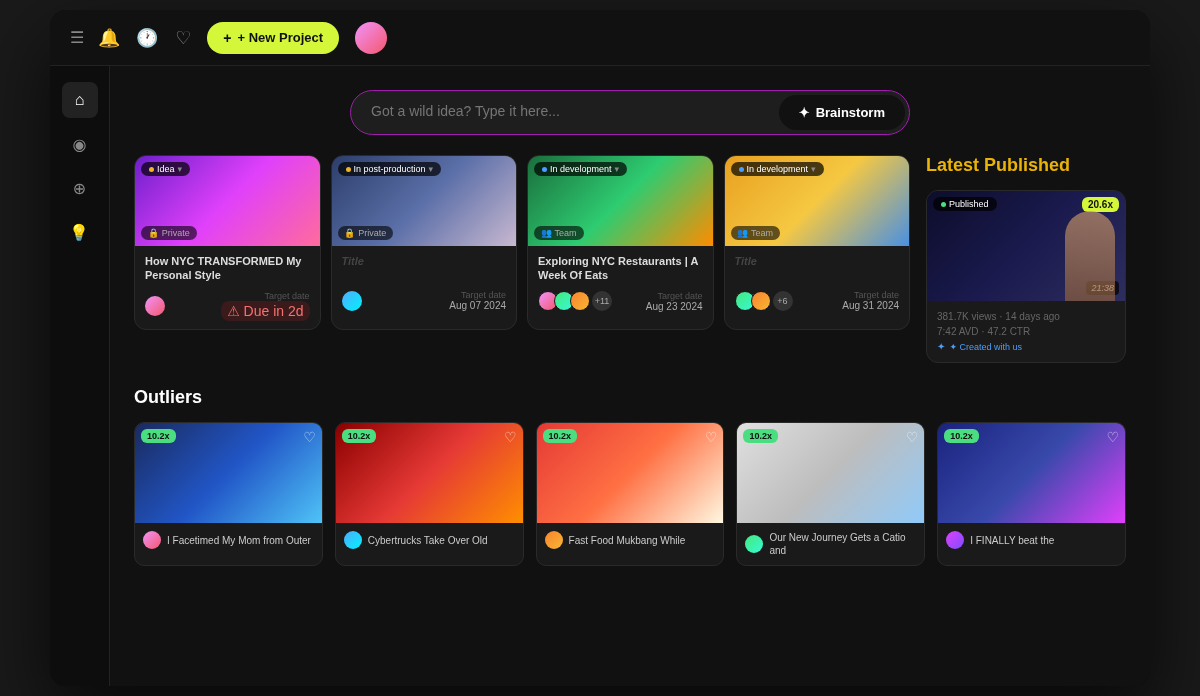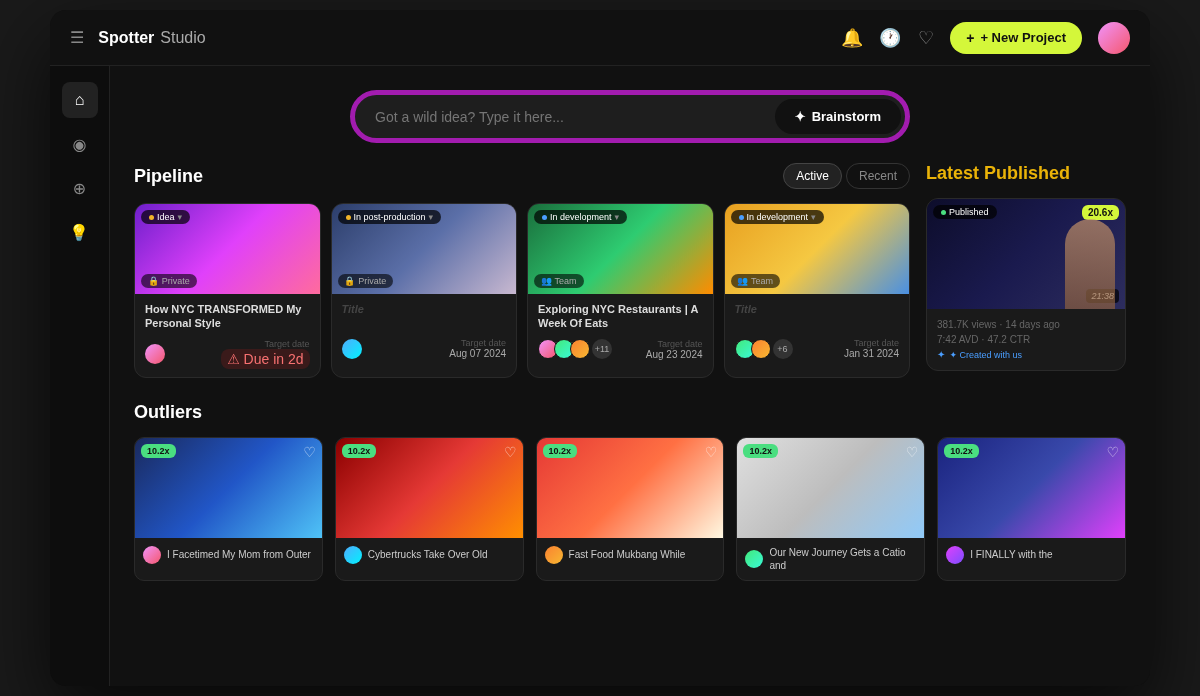--- a/index.html
+++ b/index.html
@@ -483,10 +483,6 @@
 
   <div class="topbar-full">
     <div class="hamburger-icon" style="margin-right:14px; cursor:pointer;">☰</div>
-    <div class="topbar-logo">
-      <span style="font-weight:700;color:#fff;">Spotter</span>
-      <span>Studio</span>
-    </div>
     <div class="topbar-icons">
       <span class="topbar-icon-btn">🔔</span>
       <span class="topbar-icon-btn">🕐</span>

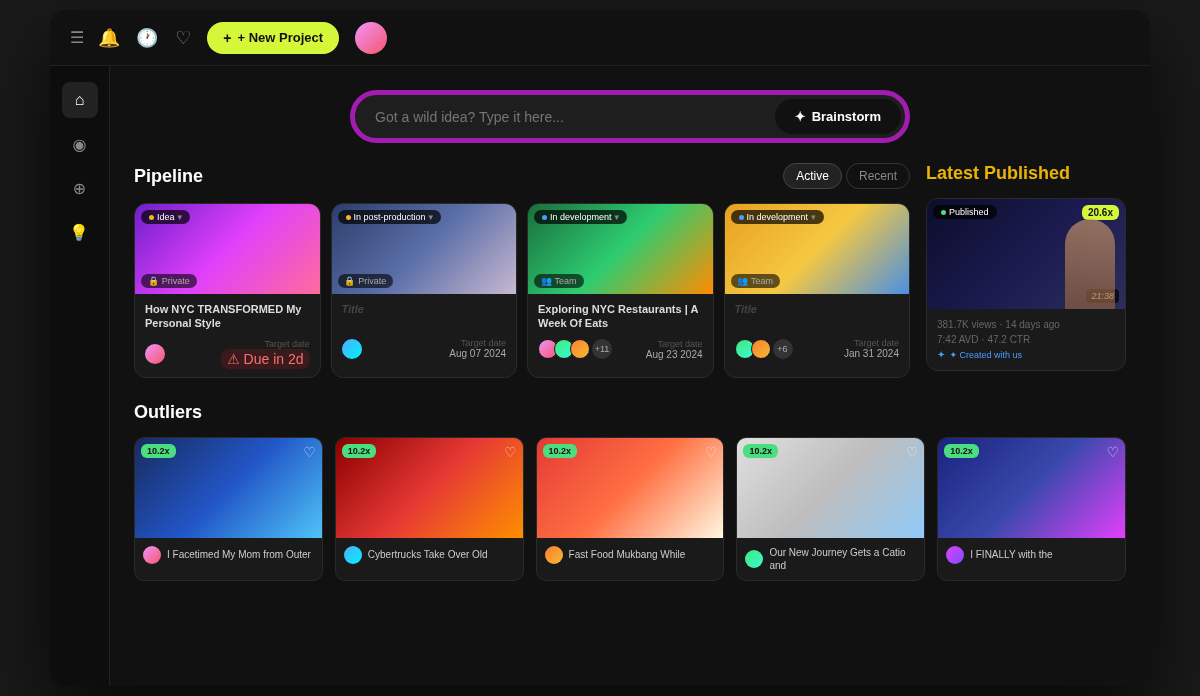--- a/index.html
+++ b/index.html
@@ -104,9 +104,9 @@
     }
     .search-bar {
       display: flex;
-      align-items: center;
+      align-items: flex-start;
       background: #1e1e1e;
-      border: 5px solid #a21caf;
+      border: 1px solid #a21caf;
       border-radius: 30px;
       width: 560px;
       overflow: hidden;

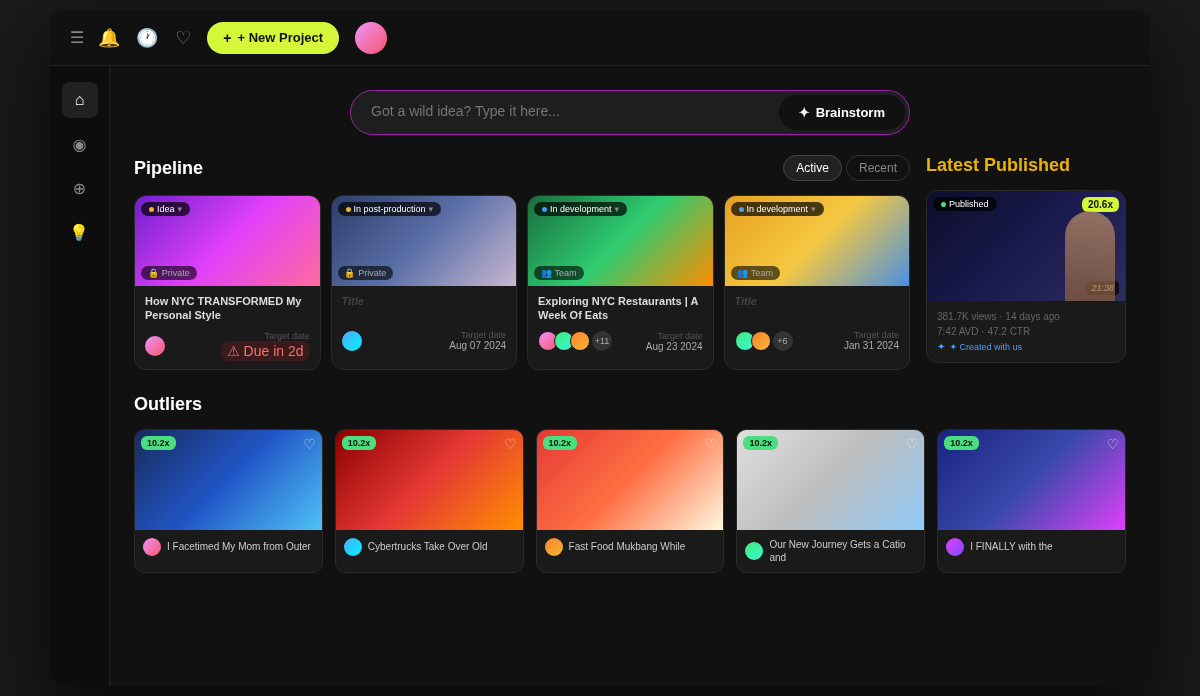--- a/index.html
+++ b/index.html
@@ -527,13 +527,6 @@
       <div class="section-row">
 
         <div class="pipeline-area">
-          <div class="section-header">
-            <h2 class="section-title">Pipeline</h2>
-            <div class="filter-pills">
-              <button class="pill active">Active</button>
-              <button class="pill">Recent</button>
-            </div>
-          </div>
           <div class="pipeline-cards">
 
             <div class="pipeline-card">

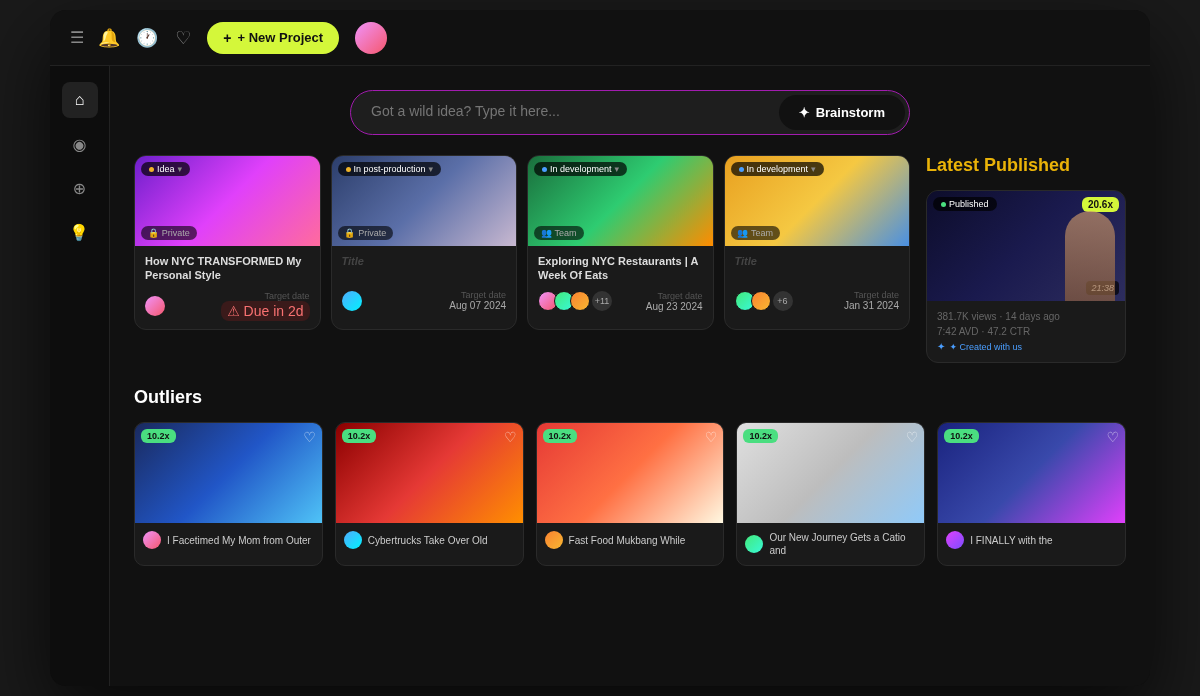--- a/index.html
+++ b/index.html
@@ -616,7 +616,7 @@
                   </div>
                   <div class="target-date">
                     <div class="target-label">Target date</div>
-                    <div style="color:#aaa;font-size:10px;">Jan 31 2024</div>
+                    <div style="color:#aaa;font-size:10px;">Aug 31 2024</div>
                   </div>
                 </div>
               </div>

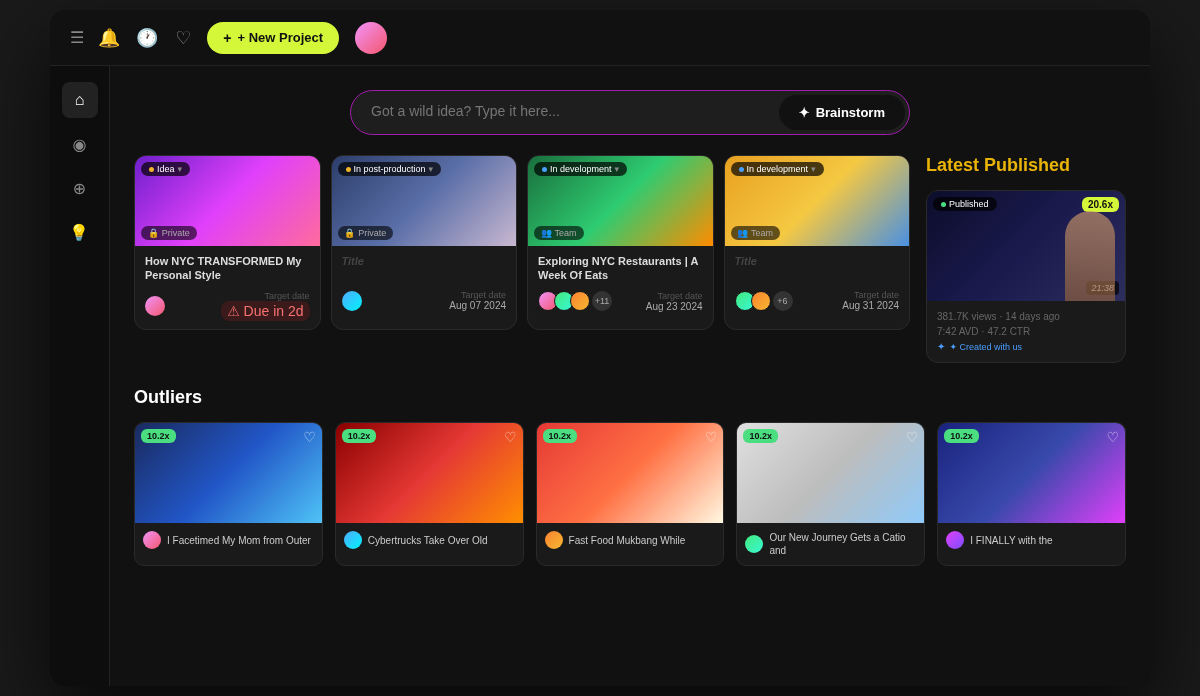--- a/index.html
+++ b/index.html
@@ -705,7 +705,7 @@
             </div>
             <div class="outlier-body">
               <div class="outlier-avatar" style="background:linear-gradient(135deg,#e040fb,#7c4dff);"></div>
-              <div class="outlier-title-text">I FINALLY with the</div>
+              <div class="outlier-title-text">I FINALLY beat the</div>
             </div>
           </div>
 

